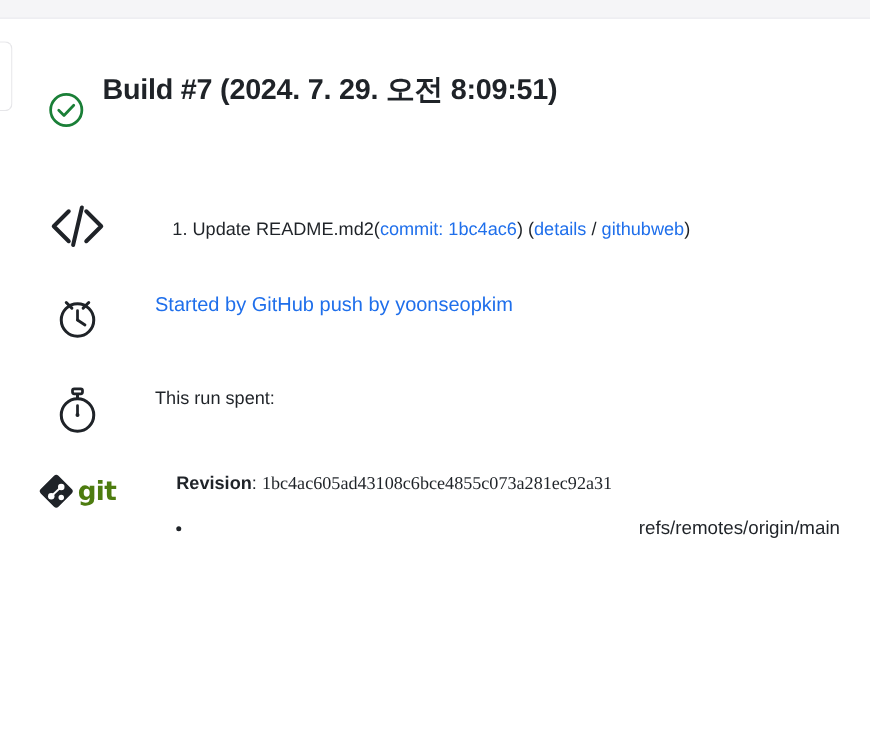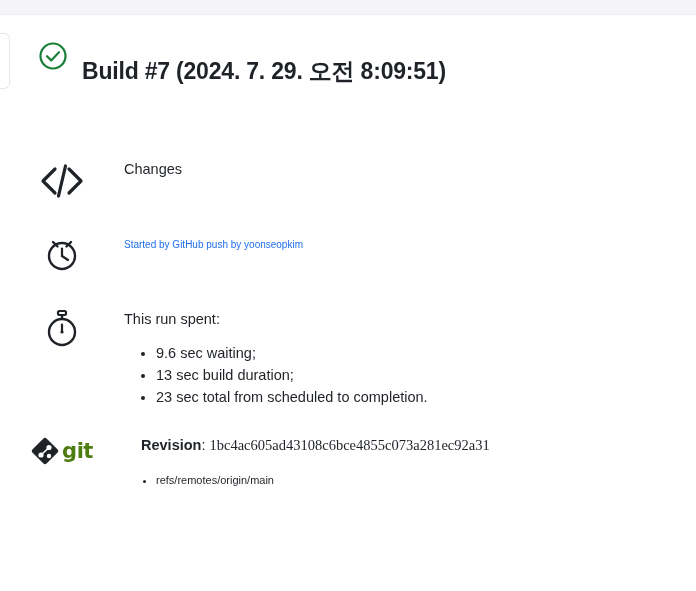--- a/index.html
+++ b/index.html
@@ -37,7 +37,7 @@
   }
   .header {
     display: flex;
-    align-items: flex-start;
+    align-items: flex-end;
     gap: 14px;
     padding: 26px 0 0 38px;
   }

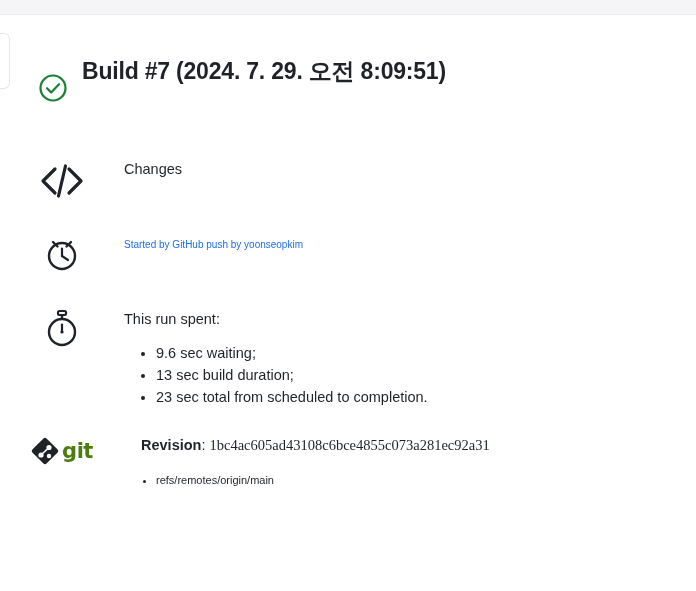--- a/index.html
+++ b/index.html
@@ -162,7 +162,6 @@
         </svg>
       </div>
       <div class="row-body">
-        <div class="changes-label">Changes</div>
       </div>
     </div>
 

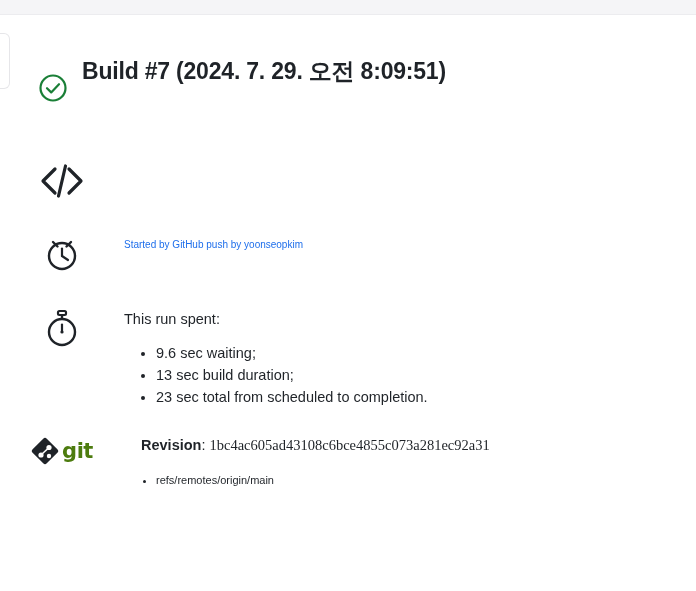--- a/index.html
+++ b/index.html
@@ -162,6 +162,9 @@
         </svg>
       </div>
       <div class="row-body">
+        <ol class="changes-list">
+          <li><span>Update README.md2</span><span>(</span><a href="#">commit: 1bc4ac6</a><span>)</span> <span>(</span><a href="#">details</a> <span>/</span> <a href="#">githubweb</a><span>)</span></li>
+        </ol>
       </div>
     </div>
 

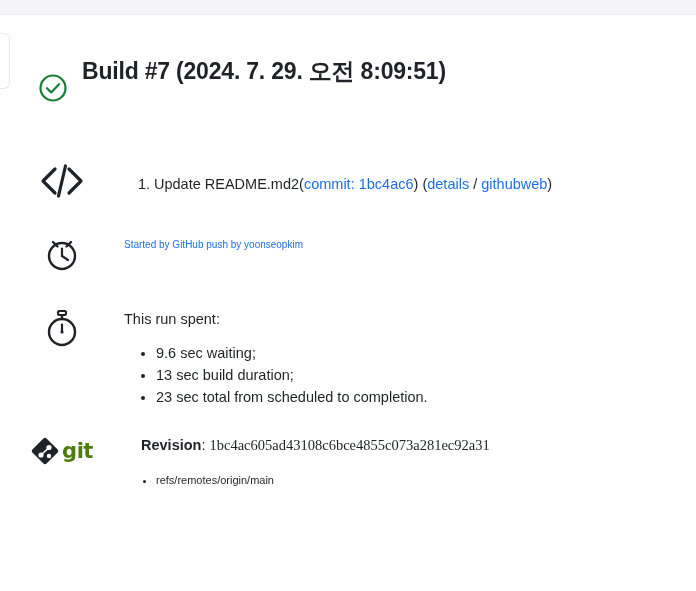--- a/index.html
+++ b/index.html
@@ -89,7 +89,7 @@
     text-decoration: none;
   }
   .started-link {
-    font-size: 10px;
+    font-size: 16px;
     color: #1f6feb;
     line-height: 20px;
     display: inline-block;

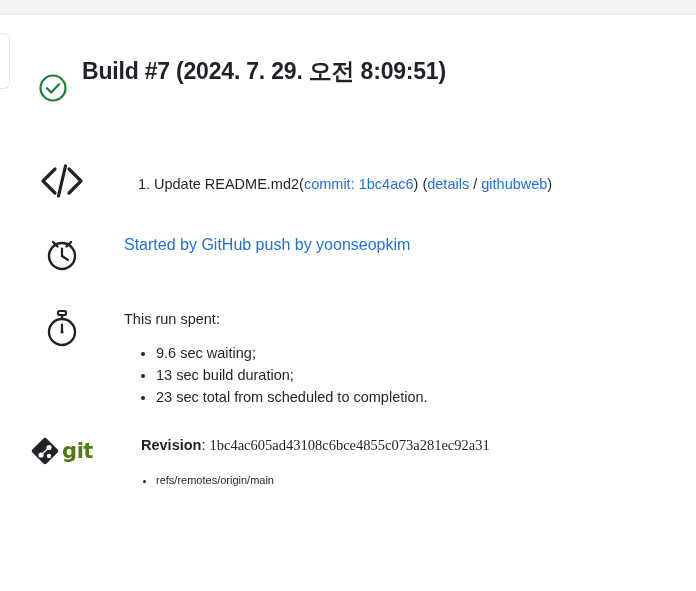--- a/index.html
+++ b/index.html
@@ -195,11 +195,6 @@
       </div>
       <div class="row-body">
         <div class="spent-label">This run spent:</div>
-        <ul class="spent-list">
-          <li>9.6 sec waiting;</li>
-          <li>13 sec build duration;</li>
-          <li>23 sec total from scheduled to completion.</li>
-        </ul>
       </div>
     </div>
 

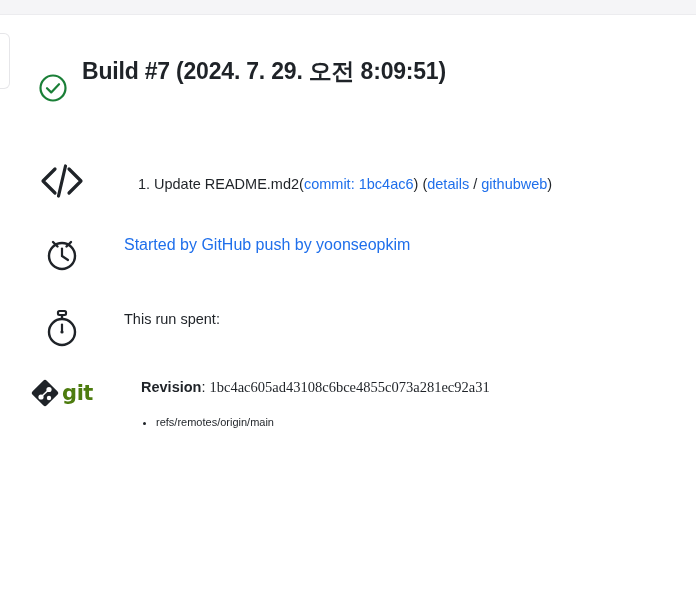--- a/index.html
+++ b/index.html
@@ -115,8 +115,9 @@
   ul.refs-list {
     margin: 14px 0 0 0;
     padding-left: 32px;
-    font-size: 11px;
+    font-size: 15px;
     line-height: 21px;
+    text-align: right;
   }
   .mono-ish { font-family: Liberation Serif, serif; }
   .git-logo {

